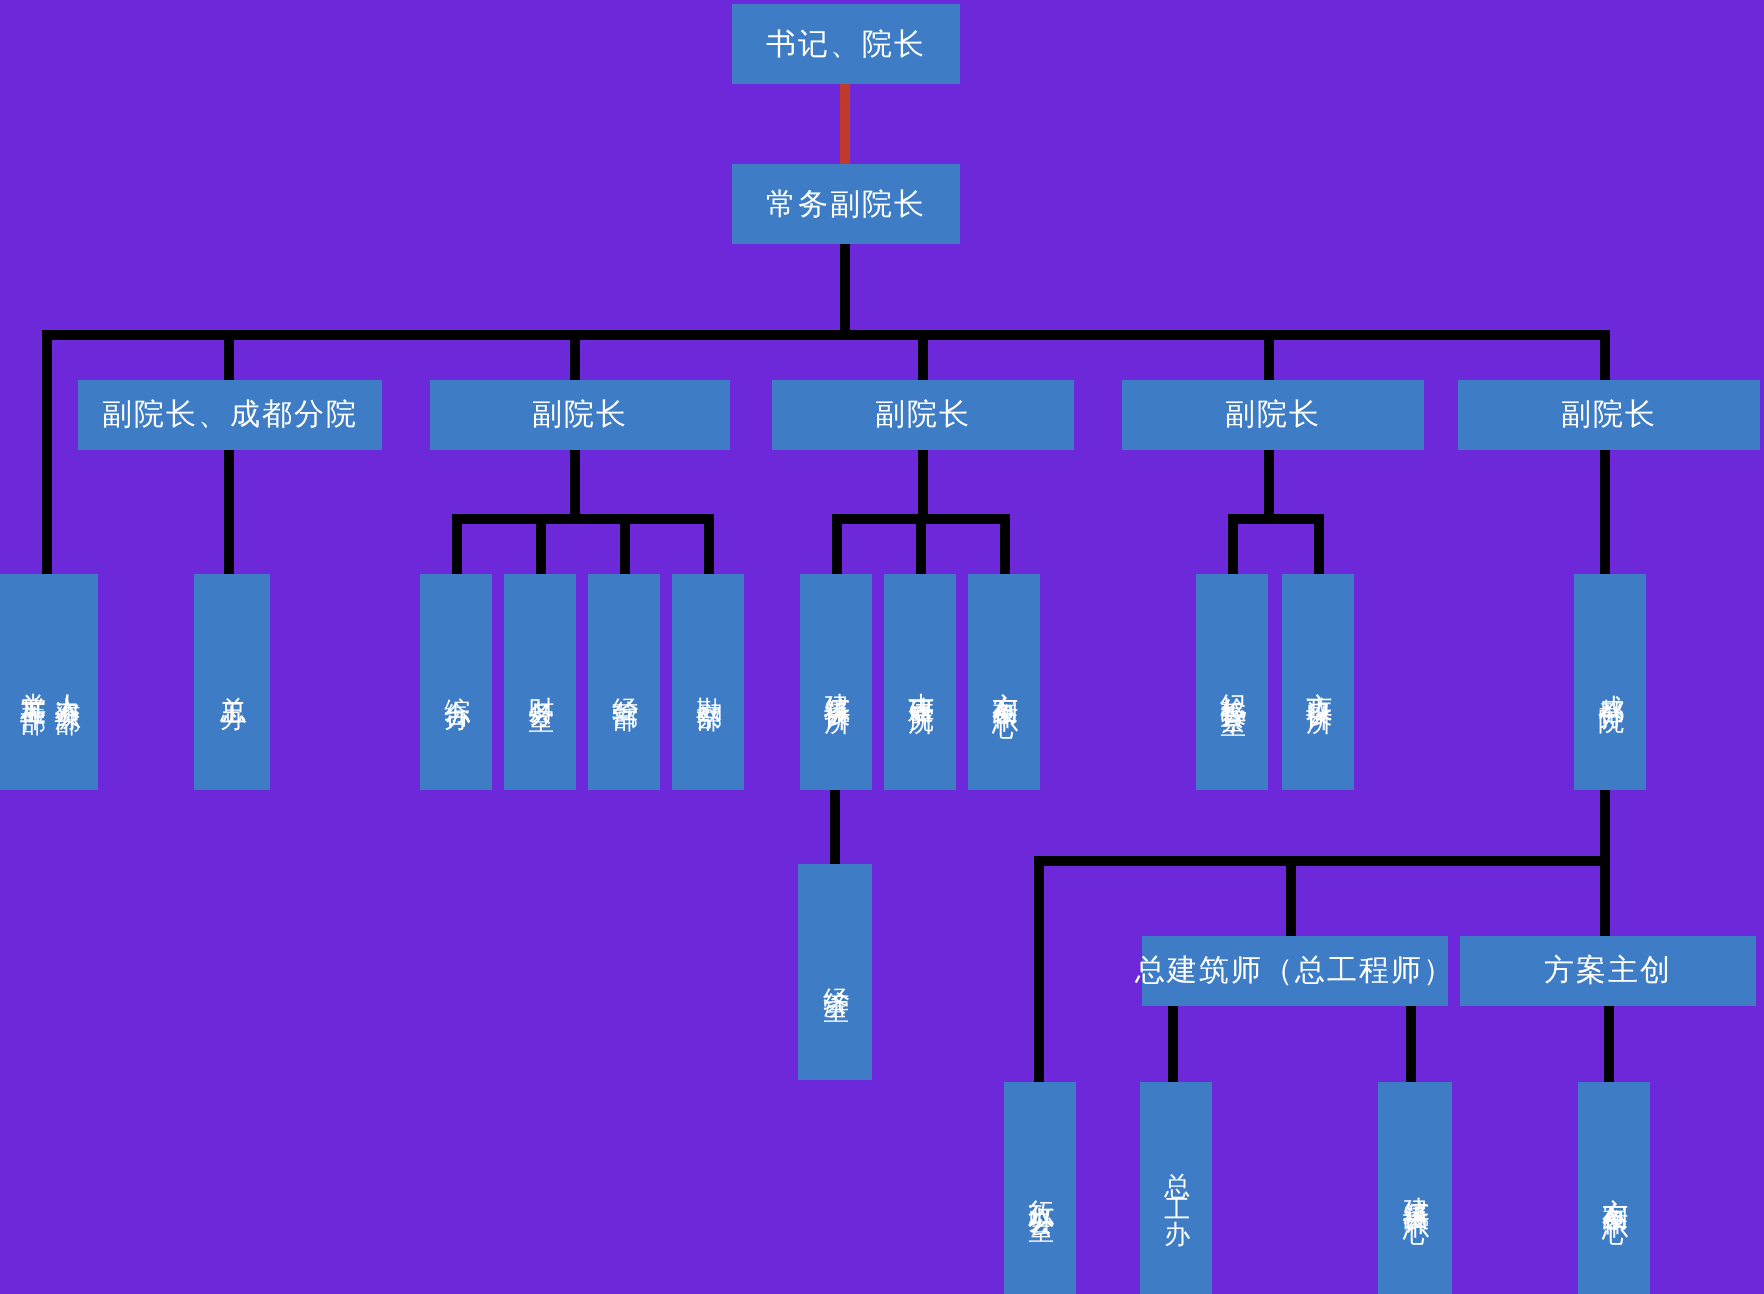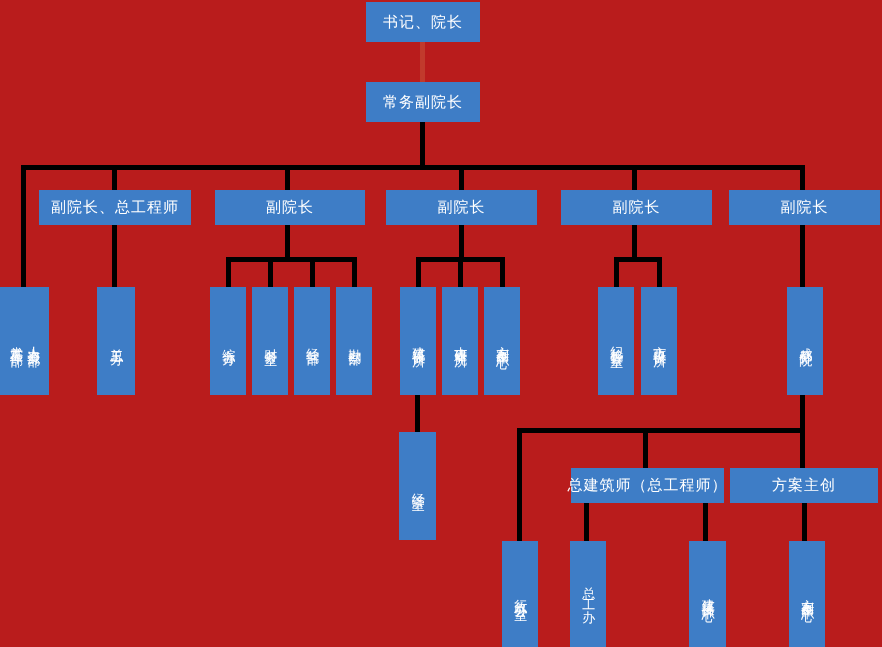--- a/index.html
+++ b/index.html
@@ -4,7 +4,7 @@
 <style>
   html,body{margin:0;padding:0;background:#ffffff;}
   .canvas{
-    position:relative;width:882px;height:647px;background:#b91c1c;overflow:hidden;
+    position:relative;width:882px;height:647px;background:#6d28d9;overflow:hidden;
     font-family:Liberation Sans, sans-serif;
   }
   .ln{position:absolute;background:var(--connector,#000000);}

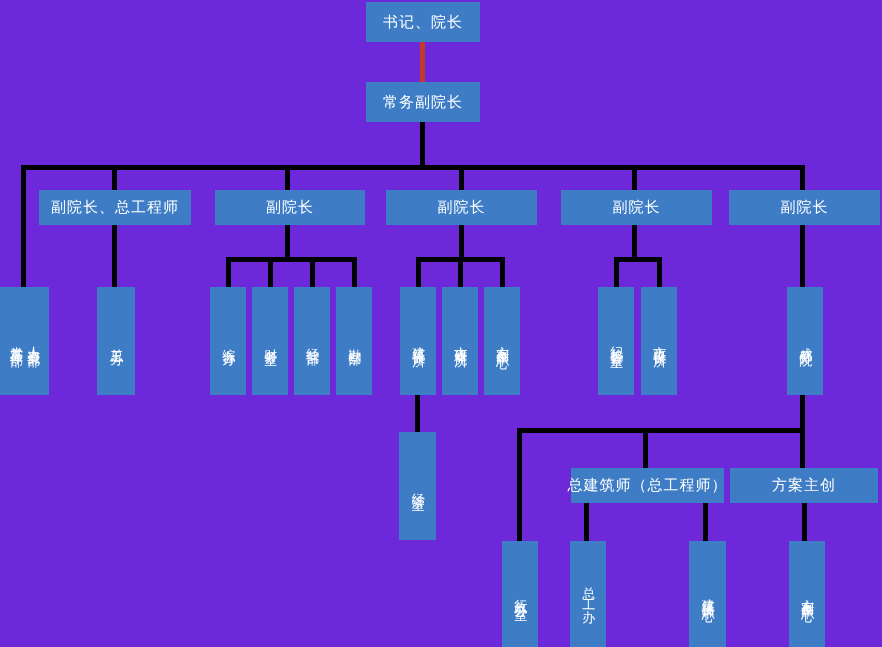--- a/index.html
+++ b/index.html
@@ -71,7 +71,7 @@
   </div>
 
   <div class="node h" style="left:39px;top:190px;width:152px;height:35px">
-    <span class="lbl">副院长、总工程师</span>
+    <span class="lbl">副院长、成都分院</span>
   </div>
   <div class="node h" style="left:215px;top:190px;width:150px;height:35px">
     <span class="lbl">副院长</span>

